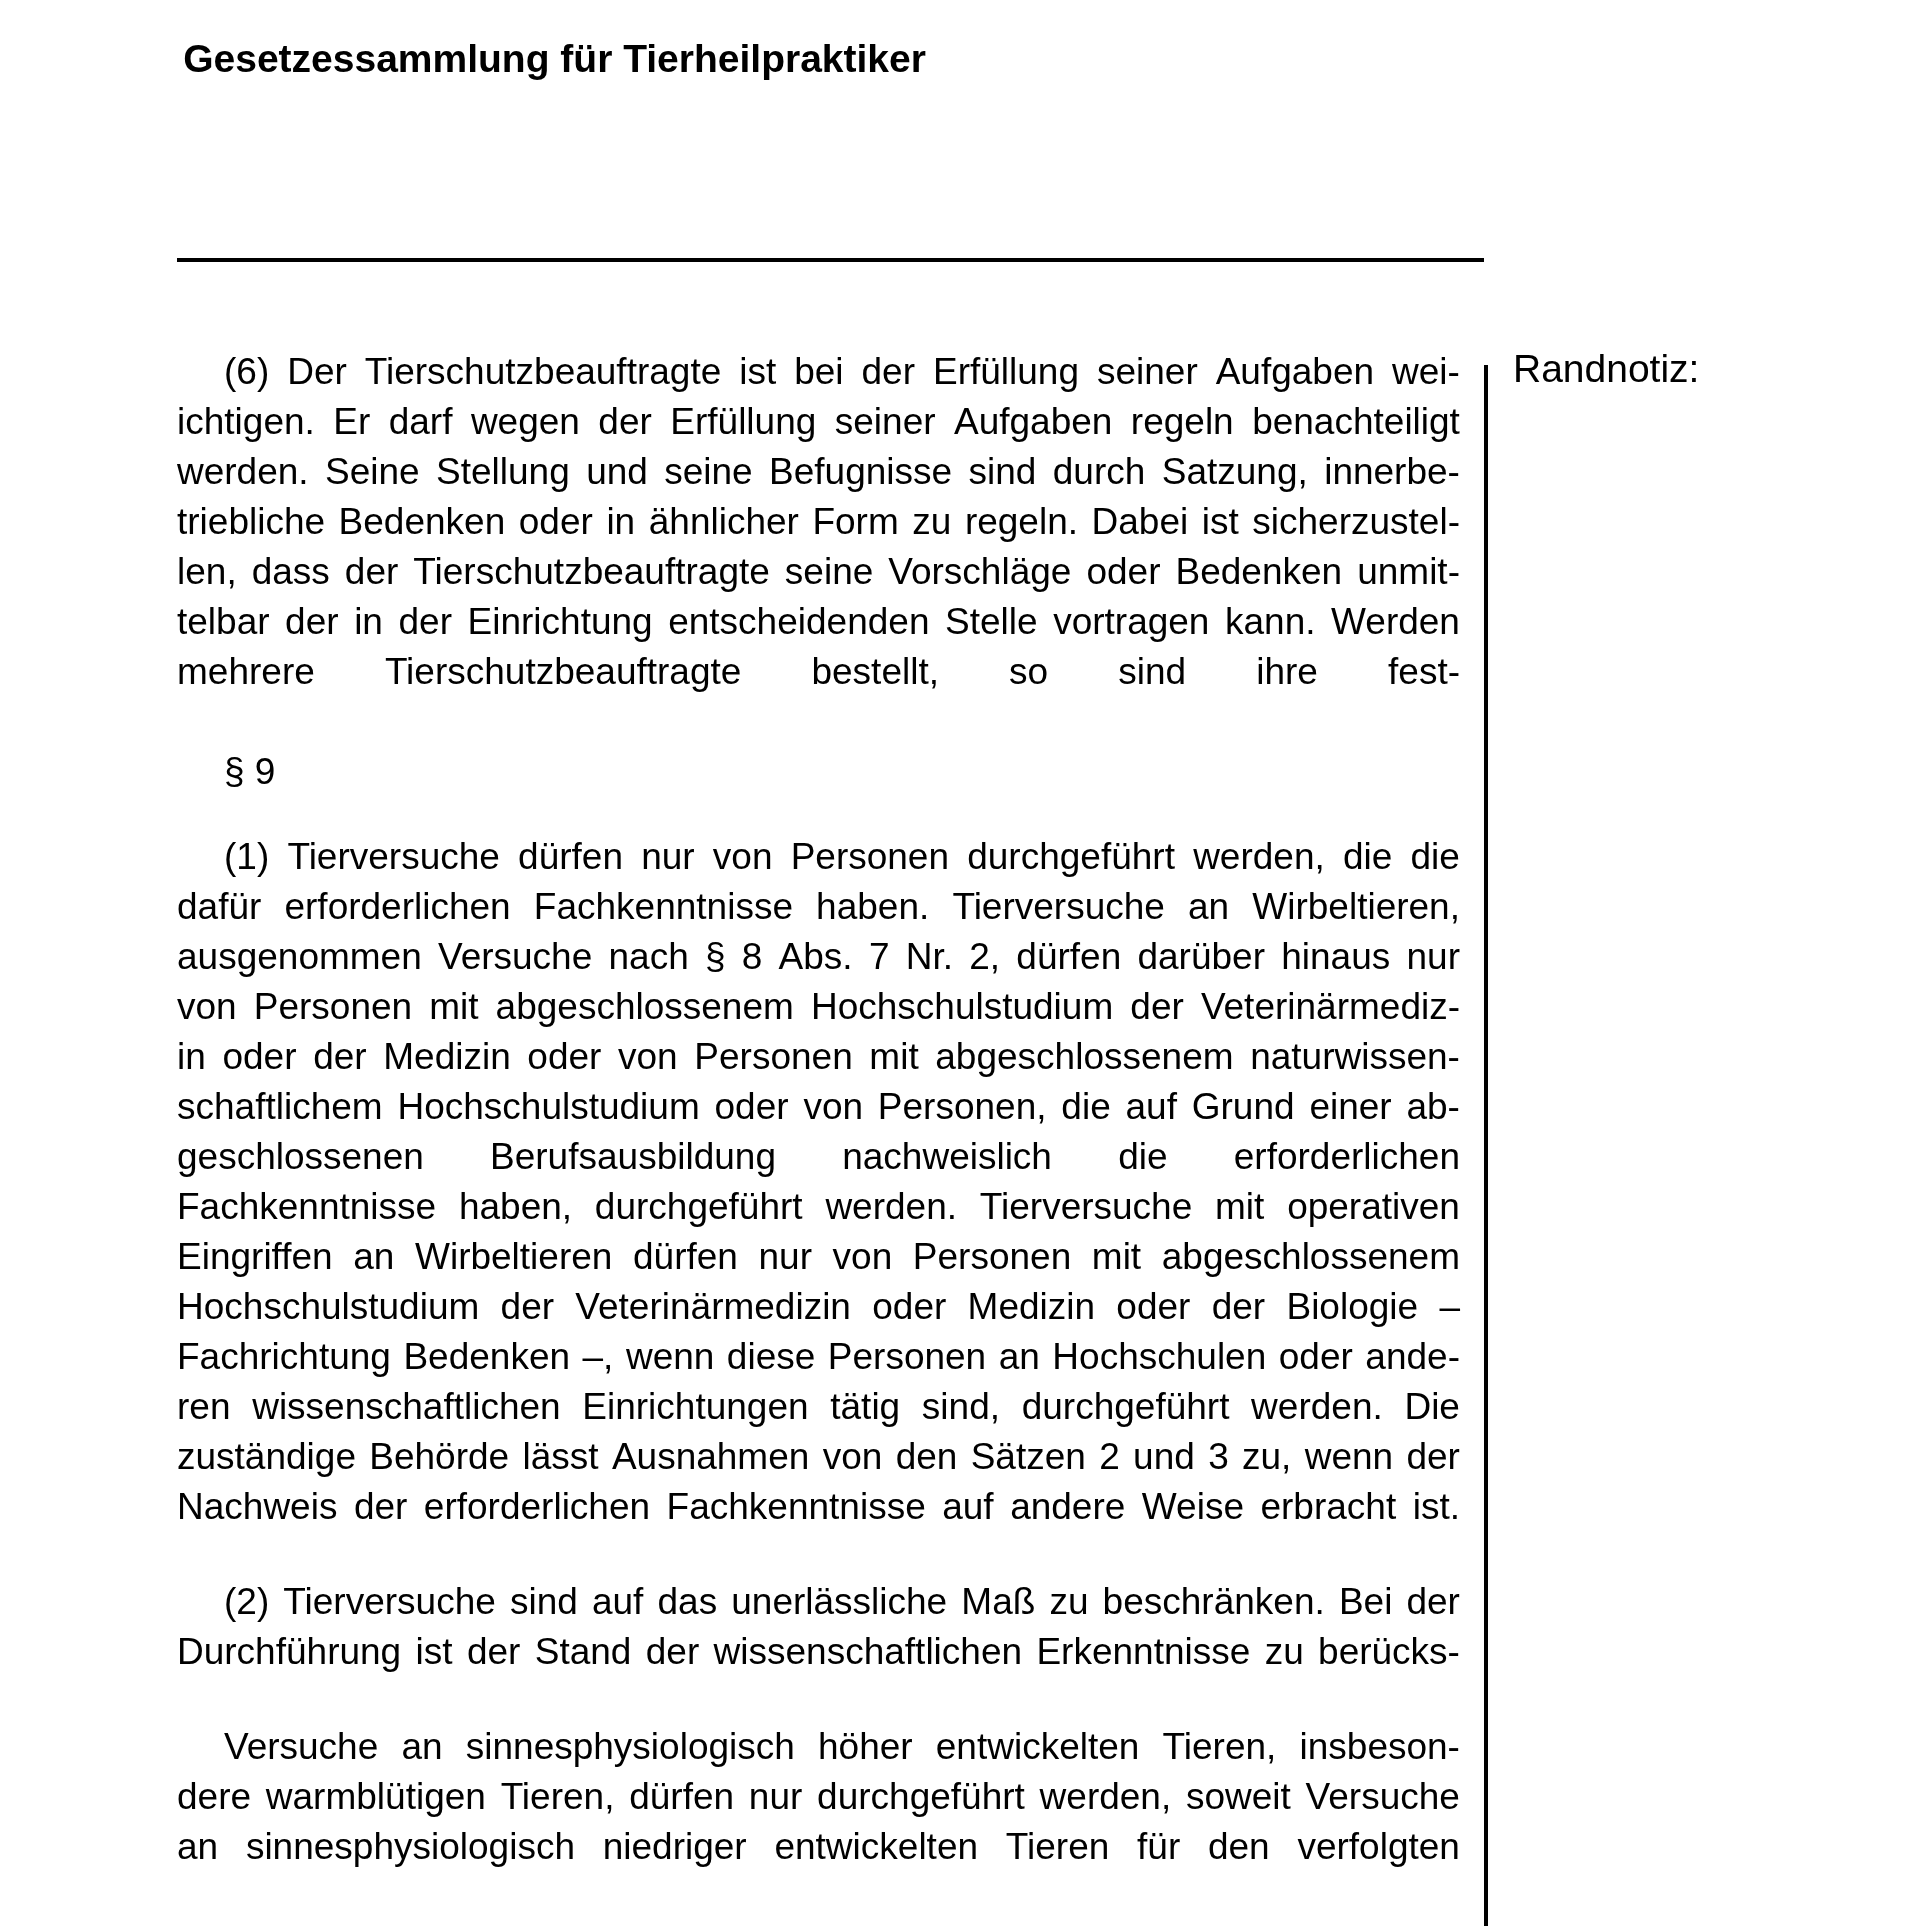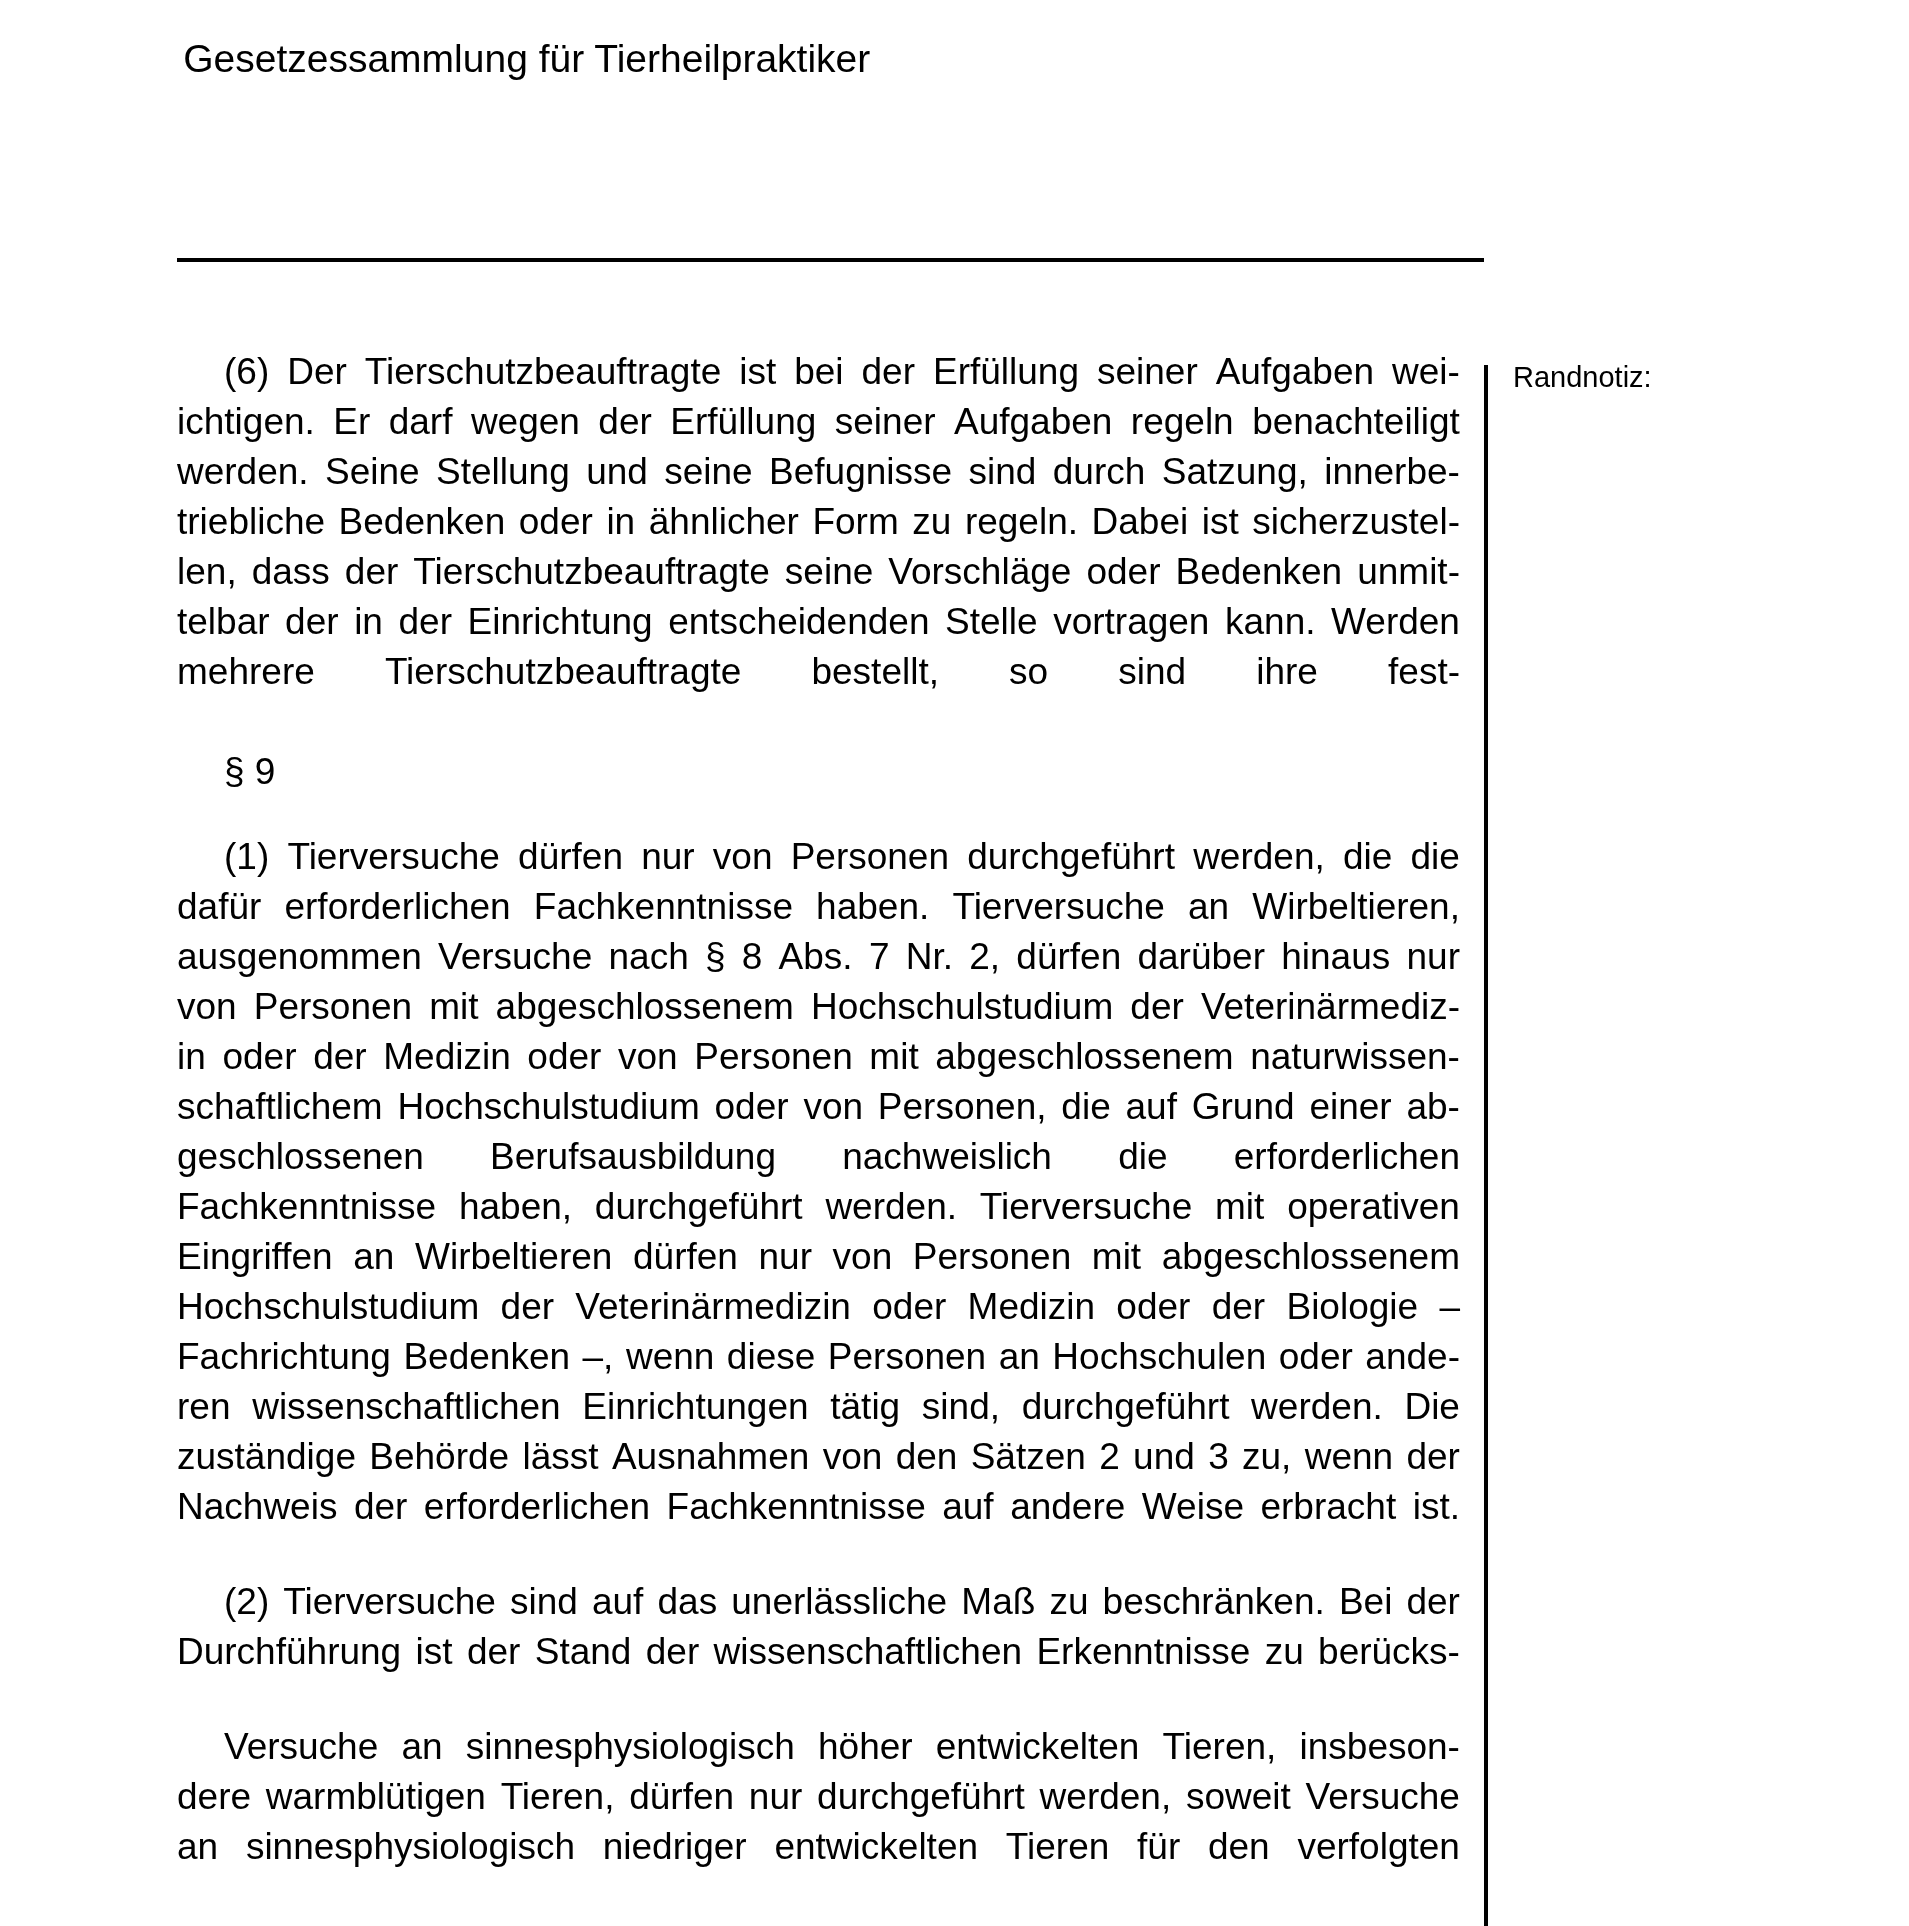--- a/index.html
+++ b/index.html
@@ -13,7 +13,7 @@
     position: absolute; left: 177px; top: 37px; width: 1283px;
   }
   .doc-title {
-    font-size: 39px; font-weight: normal; line-height: 44px;
+    font-size: 39px; font-weight: bold; line-height: 44px;
     margin: 0 0 0 6.2px; white-space: pre;
   }
   .header-rule {

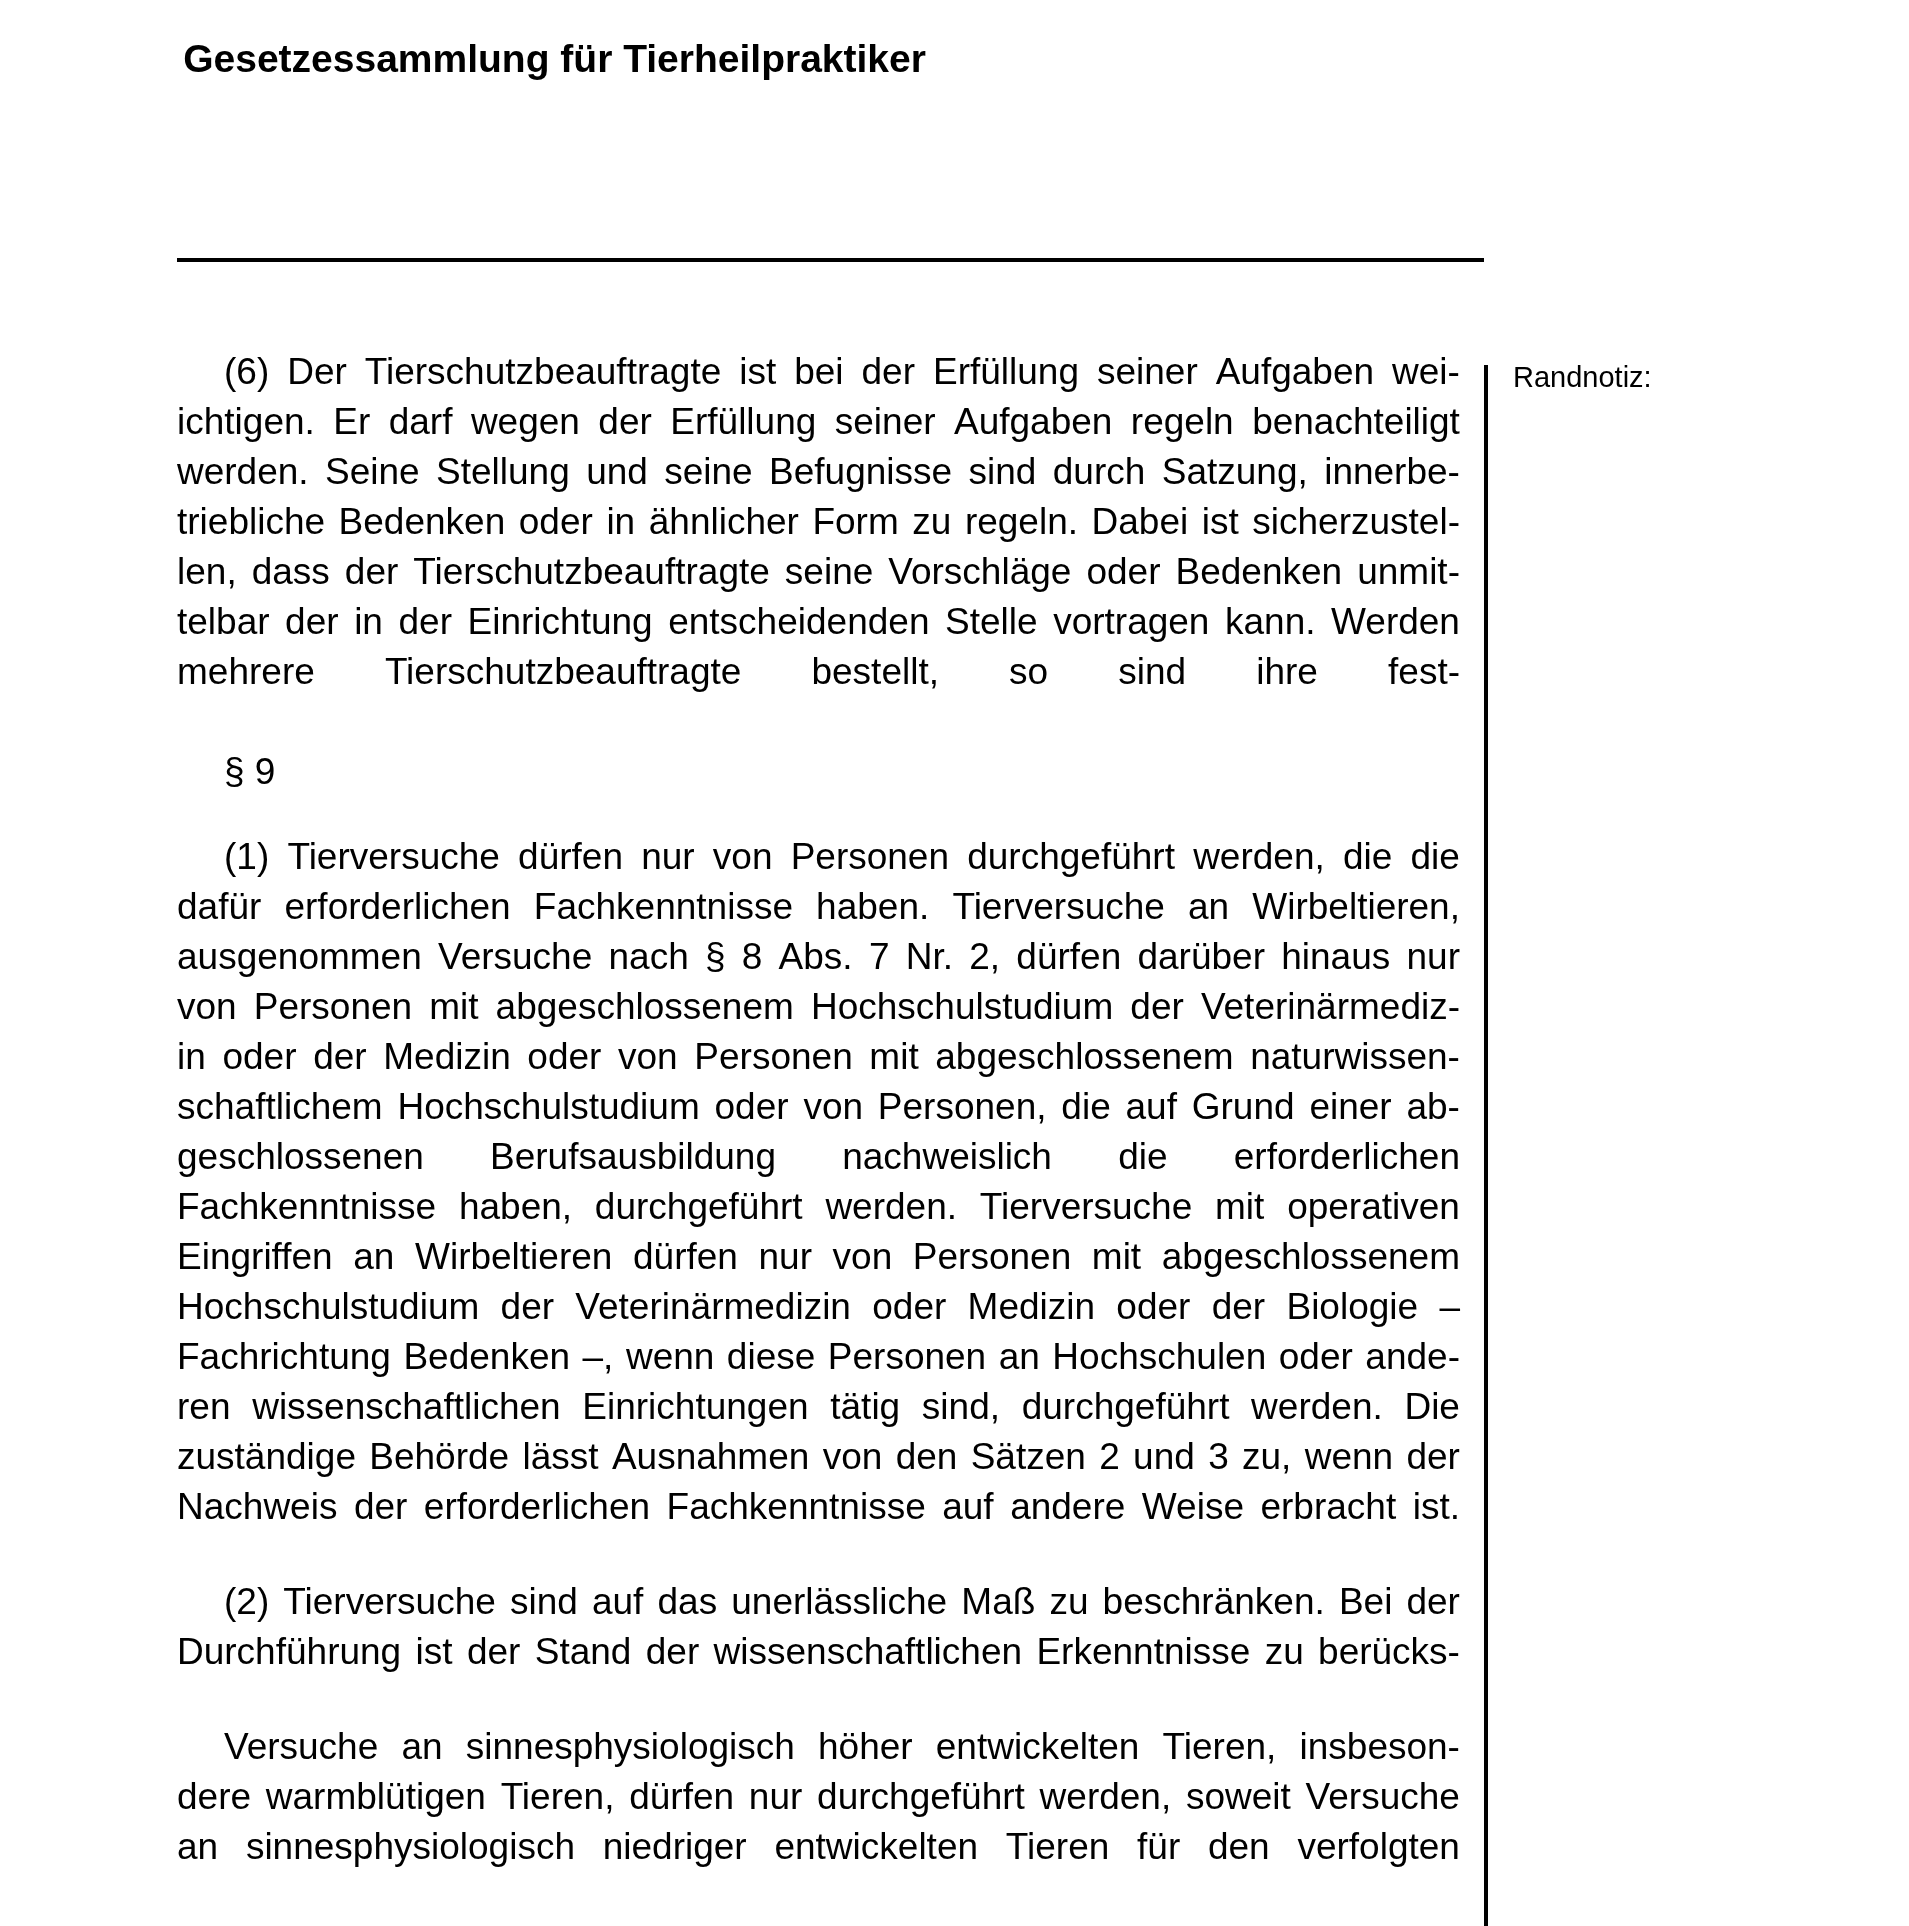--- a/index.html
+++ b/index.html
@@ -37,8 +37,8 @@
     width: 3.5px; height: 2225px; background: #000000;
   }
   .margin-note {
-    position: absolute; left: 1513px; top: 355px;
-    font-size: 29px; line-height: 44px; white-space: pre;
+    position: absolute; left: 1513px; top: 347px;
+    font-size: 39px; line-height: 44px; white-space: pre;
   }
 </style>
 </head>

